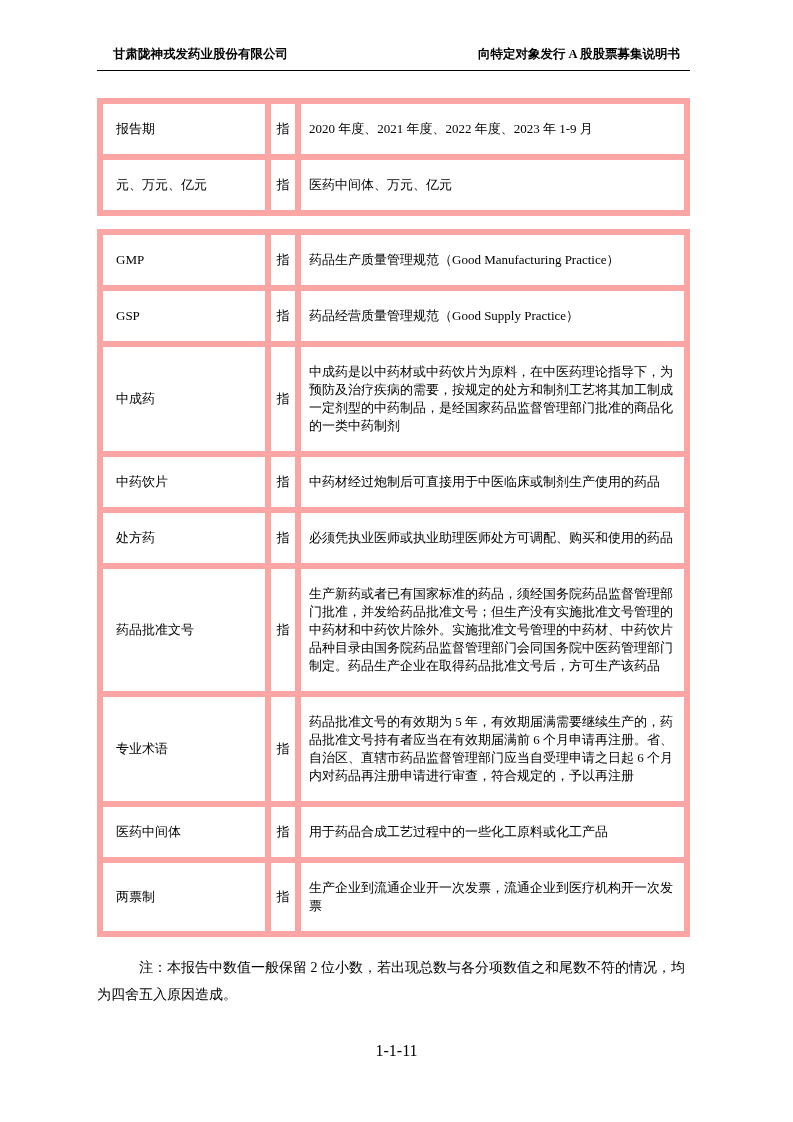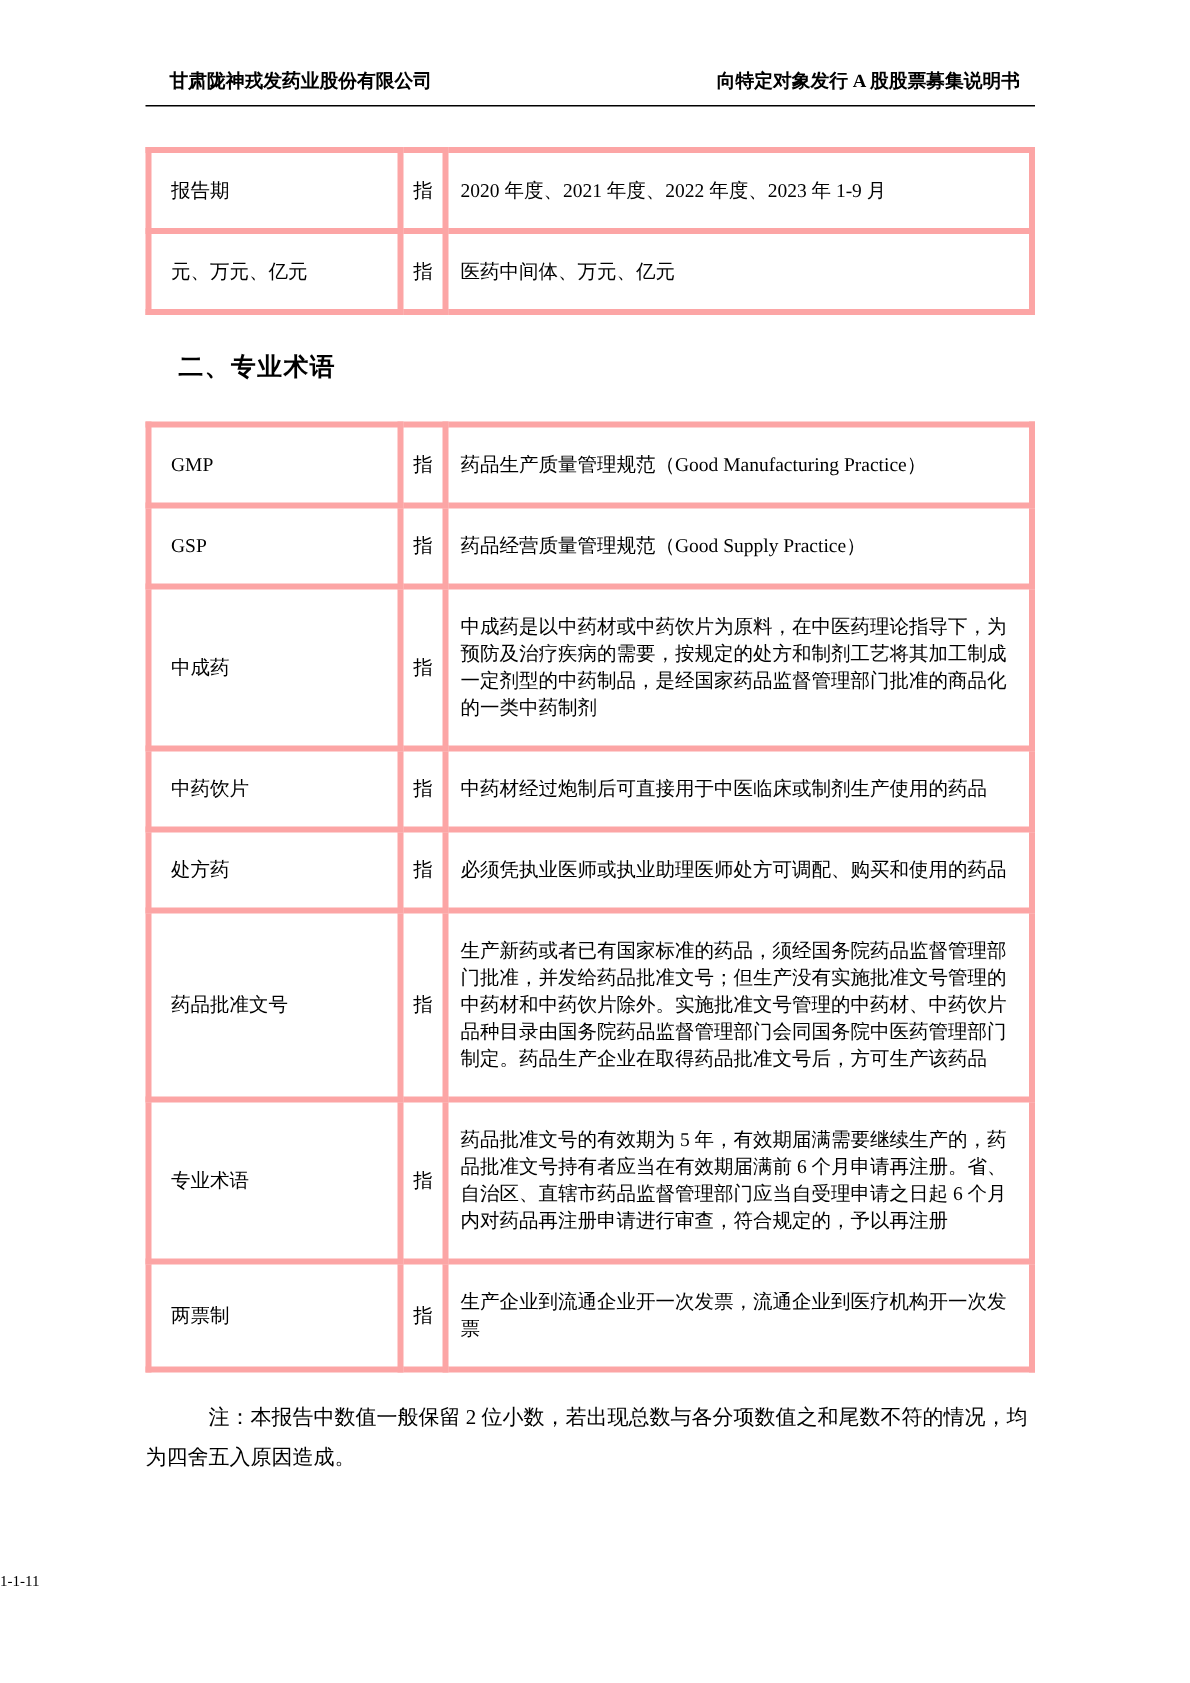--- a/index.html
+++ b/index.html
@@ -34,7 +34,7 @@
   table.intro { margin-top: 27px; }
   table.main { margin-top: 13px; }
   td {
-    border: 4px solid #fca5a5;
+    border: 6px solid #fca5a5;
     font-size: 13px;
     line-height: 18px;
     vertical-align: middle;

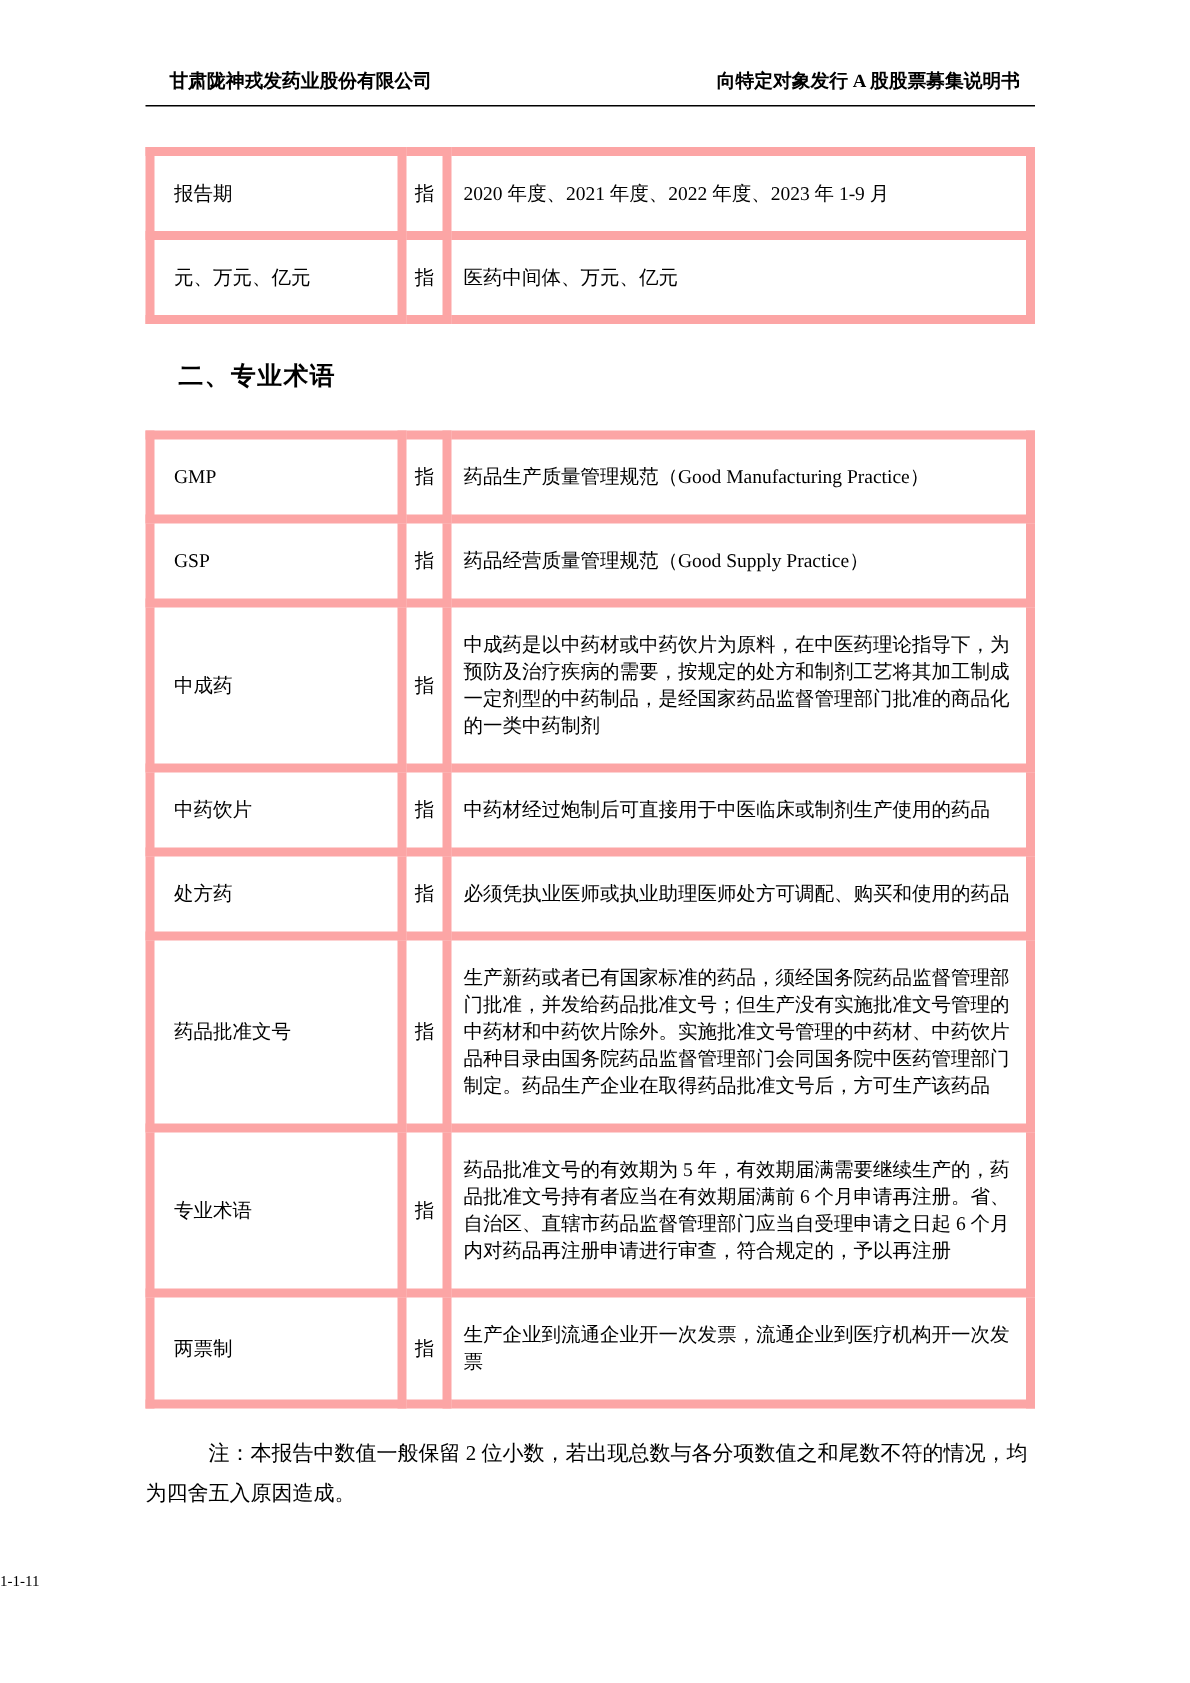--- a/index.html
+++ b/index.html
@@ -92,7 +92,6 @@
       </tbody>
   </table>
 
-  <h2 class="section-heading">二、专业术语</h2>
 
   <table class="terms-table main">
     <tbody>

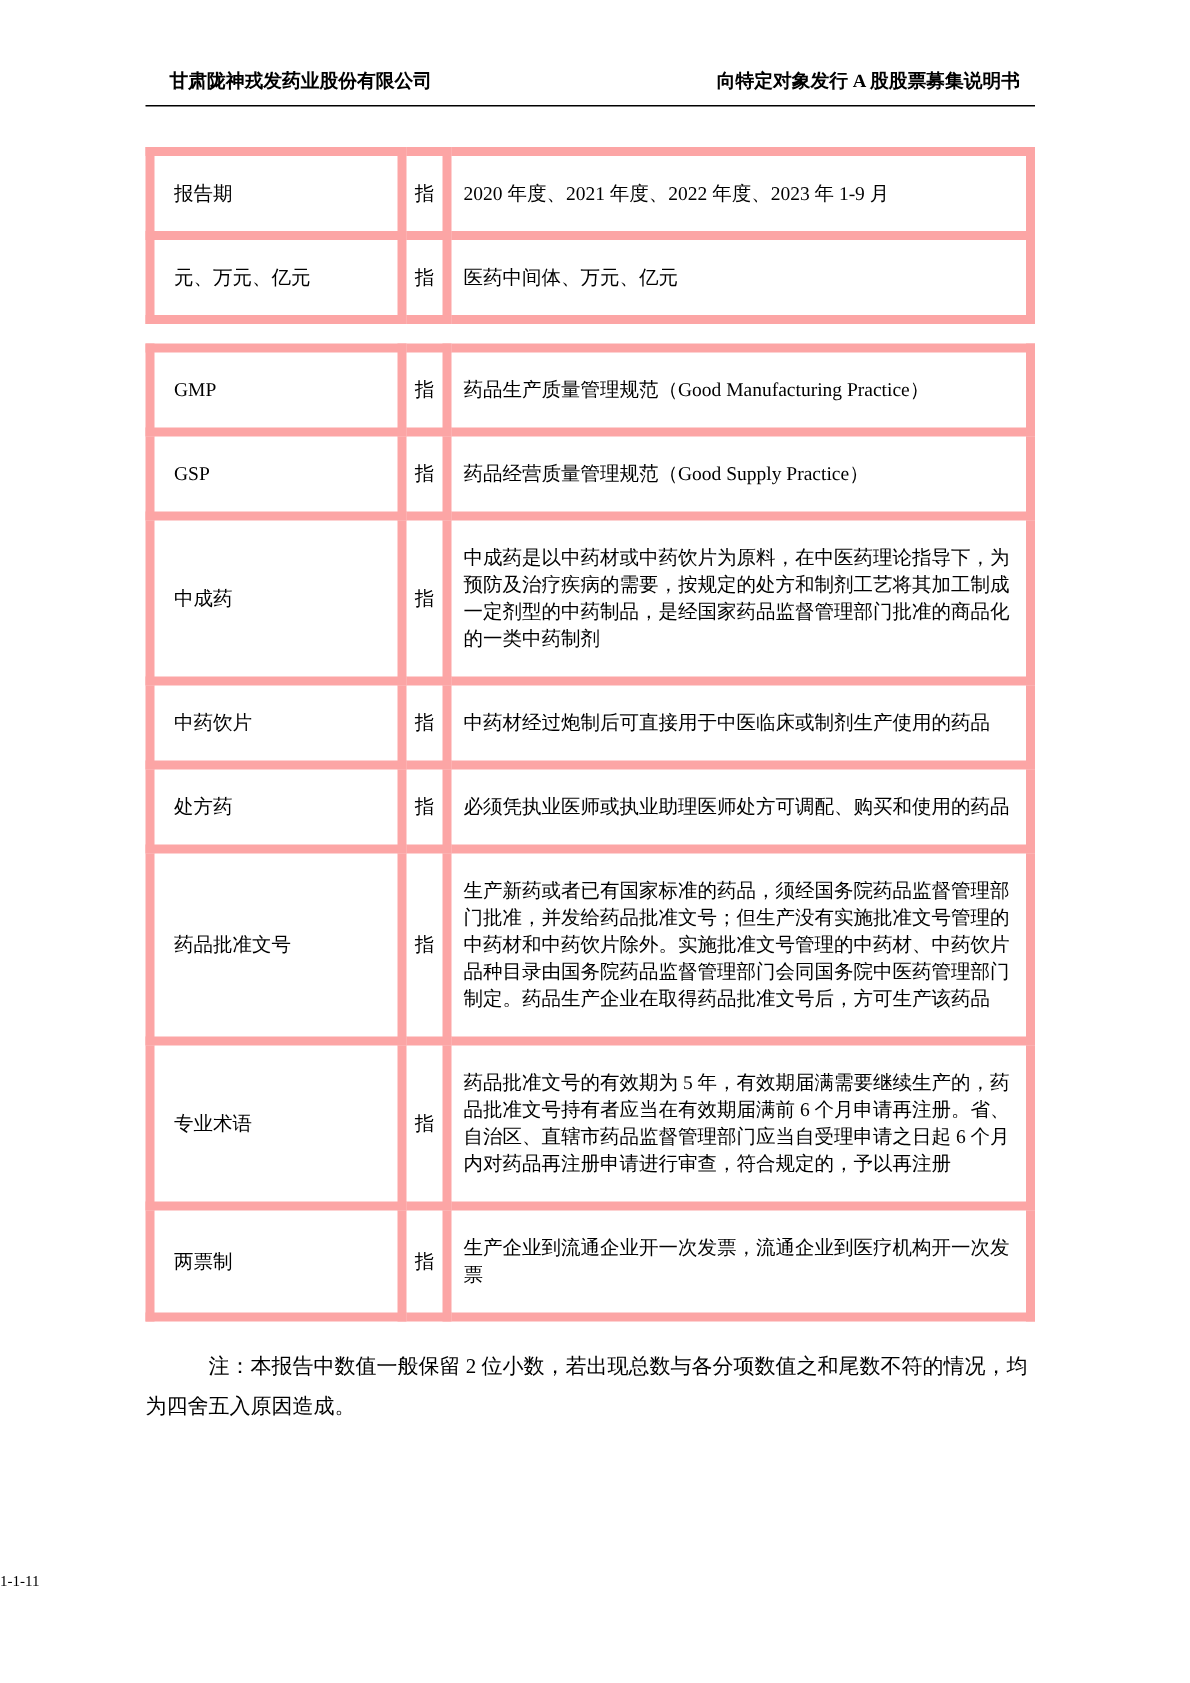--- a/index.html
+++ b/index.html
@@ -131,6 +131,11 @@
           <td class="definition">药品批准文号的有效期为 5 年，有效期届满需要继续生产的，药品批准文号持有者应当在有效期届满前 6 个月申请再注册。省、自治区、直辖市药品监督管理部门应当自受理申请之日起 6 个月内对药品再注册申请进行审查，符合规定的，予以再注册</td>
         </tr>
         <tr>
+          <td class="term">医药中间体</td>
+          <td class="zhi">指</td>
+          <td class="definition">用于药品合成工艺过程中的一些化工原料或化工产品</td>
+        </tr>
+        <tr>
           <td class="term">两票制</td>
           <td class="zhi">指</td>
           <td class="definition">生产企业到流通企业开一次发票，流通企业到医疗机构开一次发票</td>

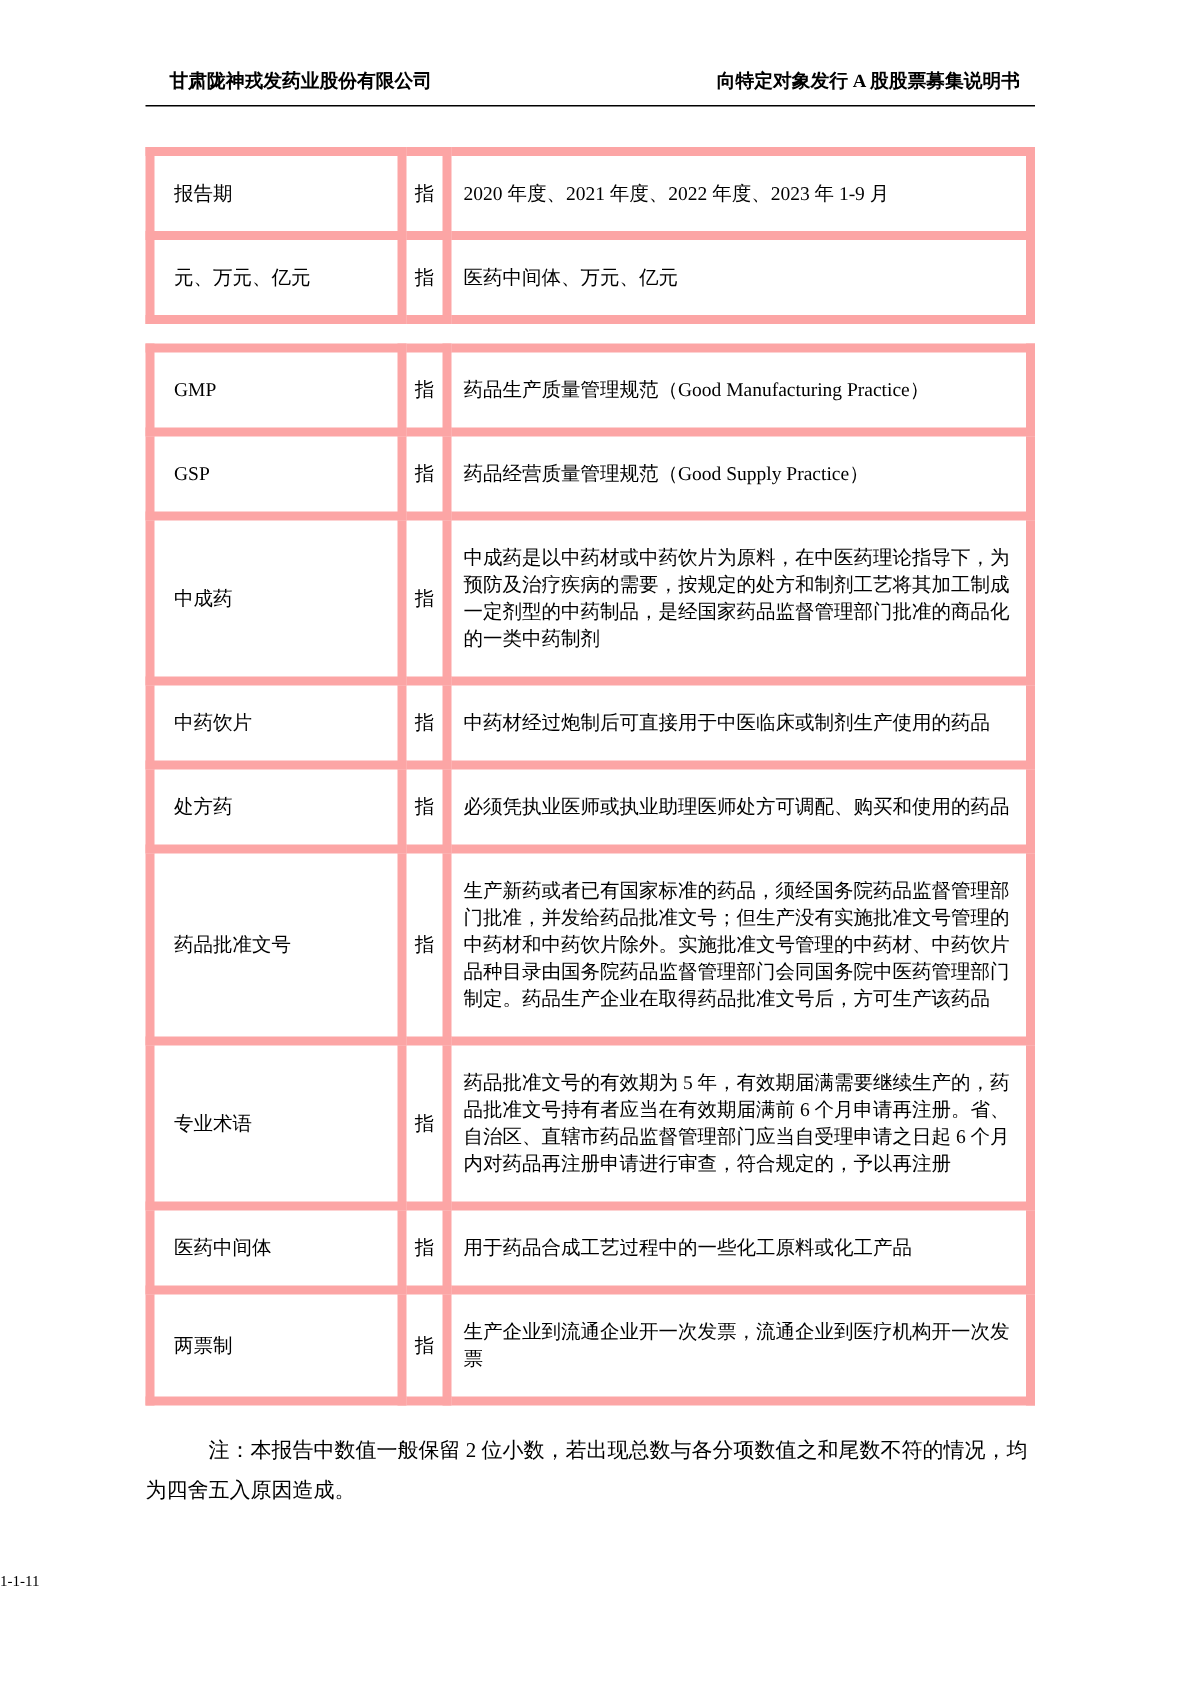--- a/index.html
+++ b/index.html
@@ -62,8 +62,8 @@
     left: 0;
     right: 0;
     bottom: 62px;
-    text-align: left;
-    font-size: 10px;
+    text-align: center;
+    font-size: 16px;
     margin-top: 35px;
   }
 </style>

